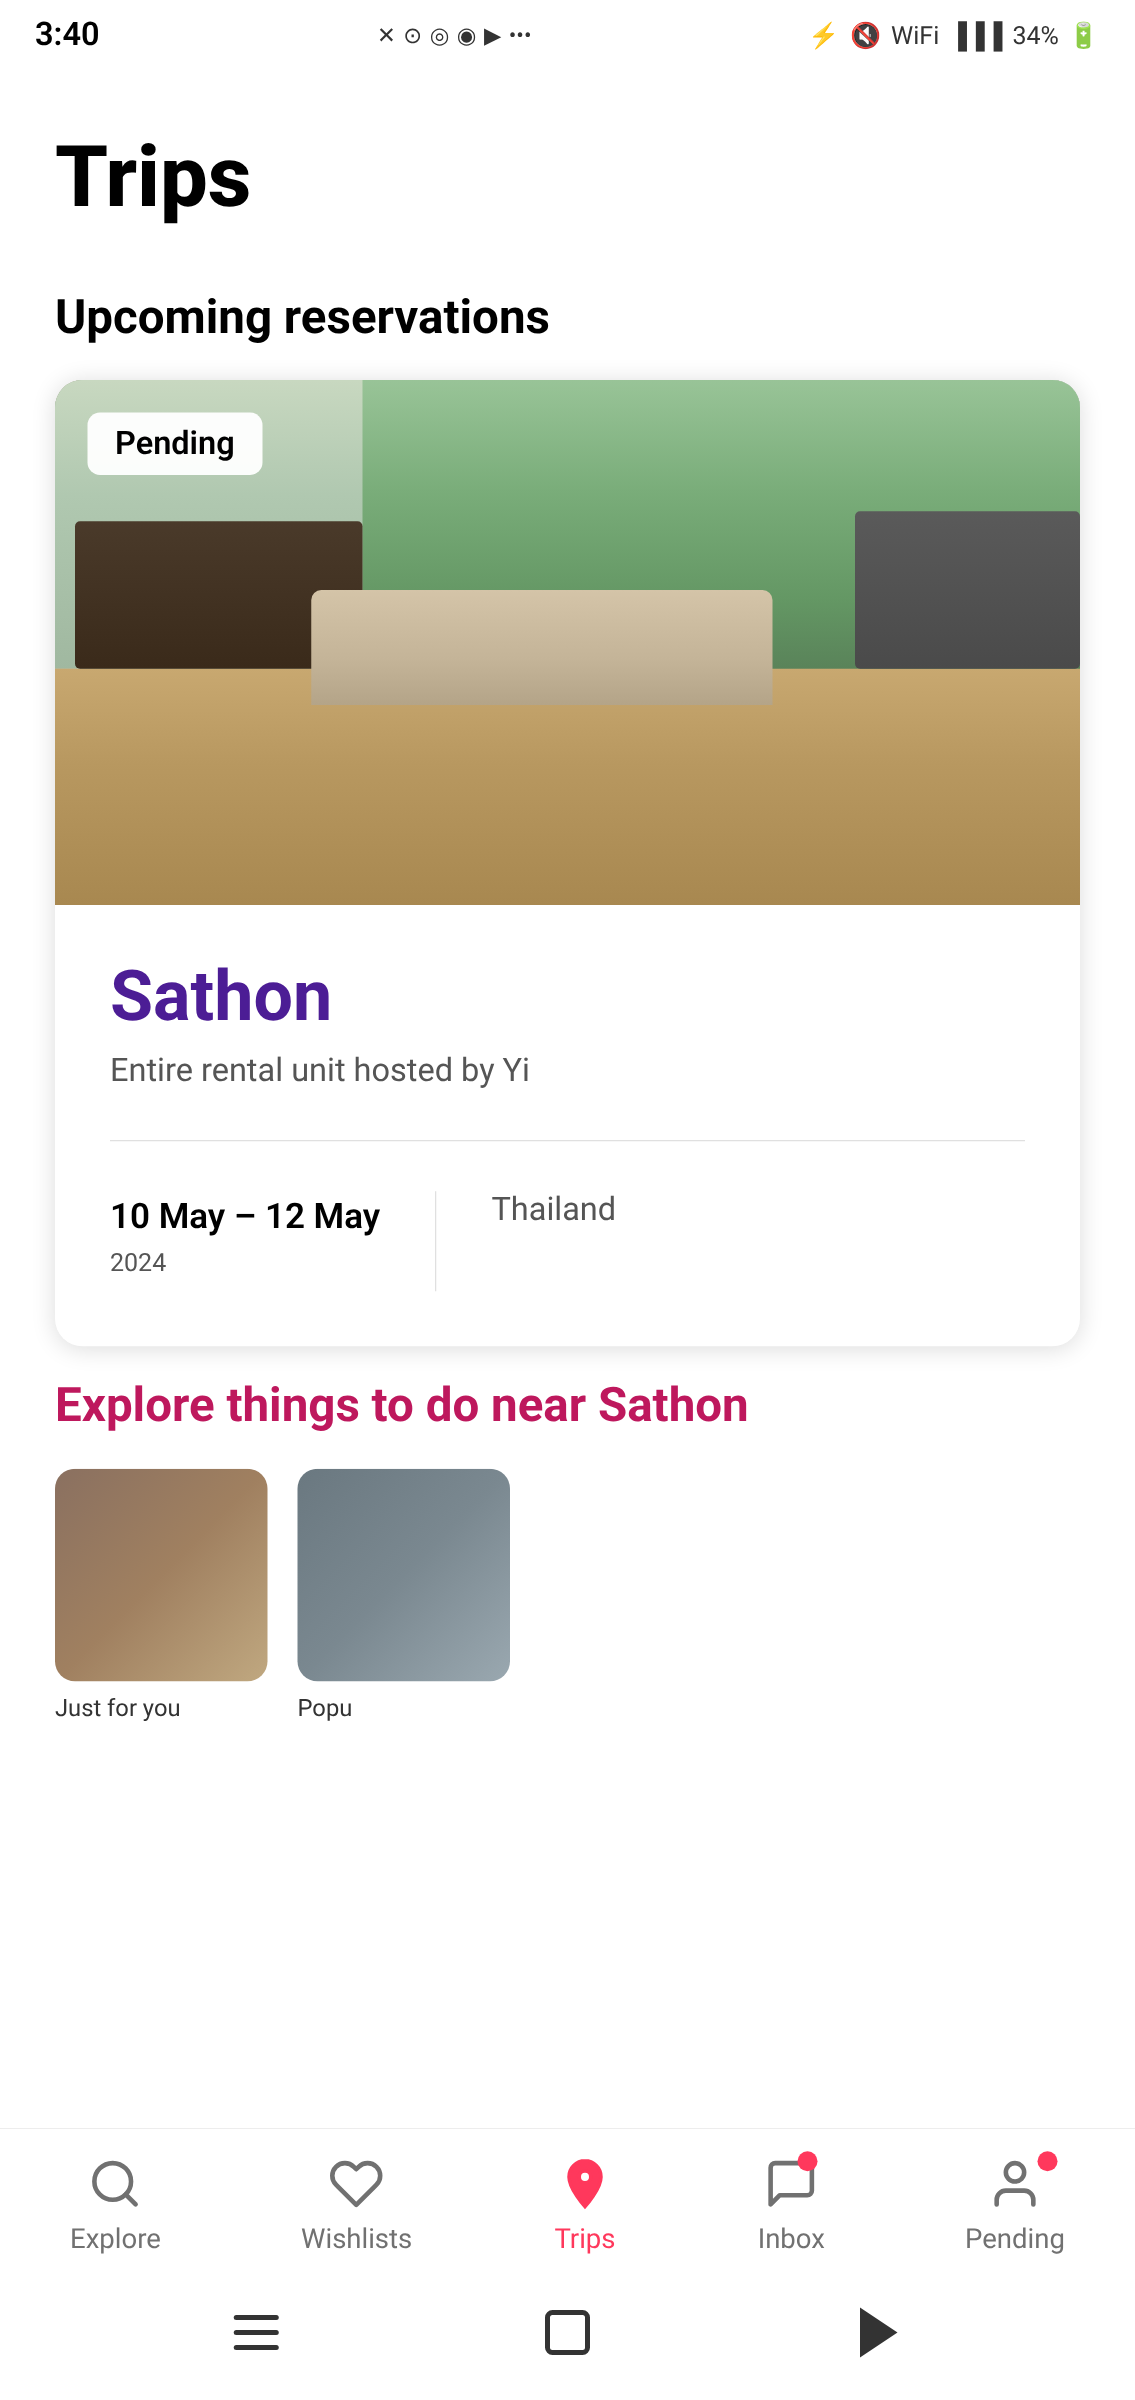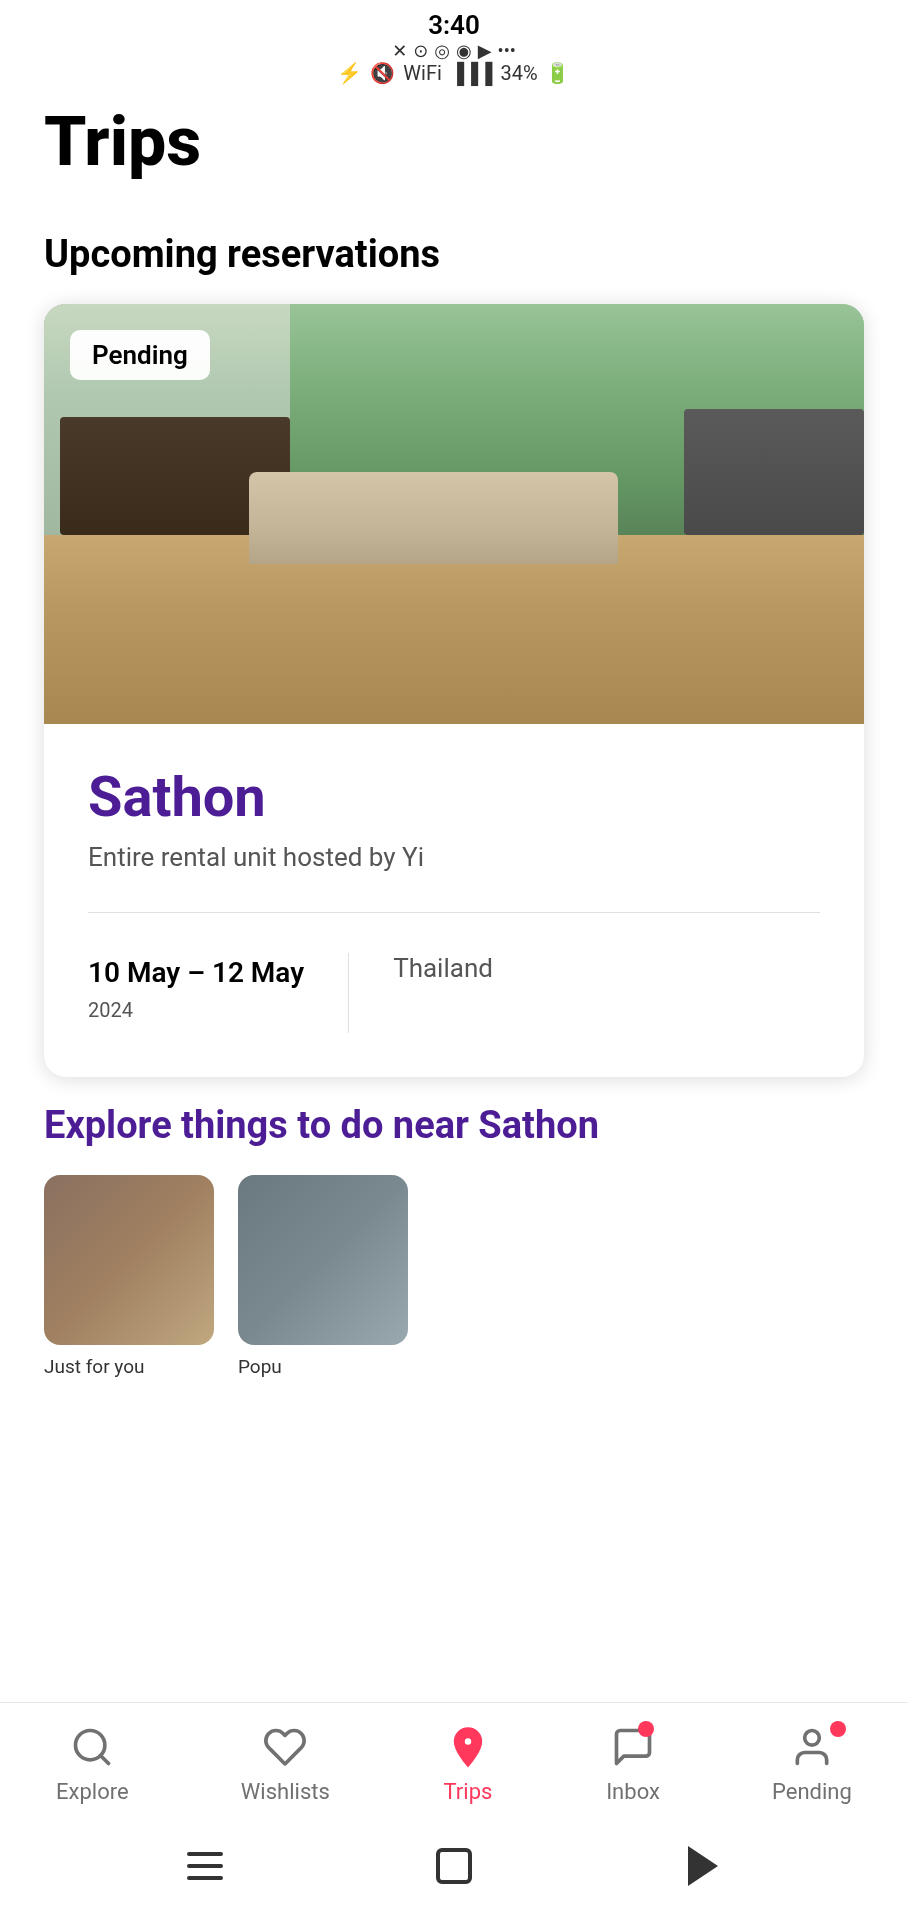--- a/index.html
+++ b/index.html
@@ -20,7 +20,6 @@
       align-items: center;
       padding: 10px 28px 6px;
       height: 52px;
-      flex-direction: column;
     }
     .status-time {
       font-size: 26px;

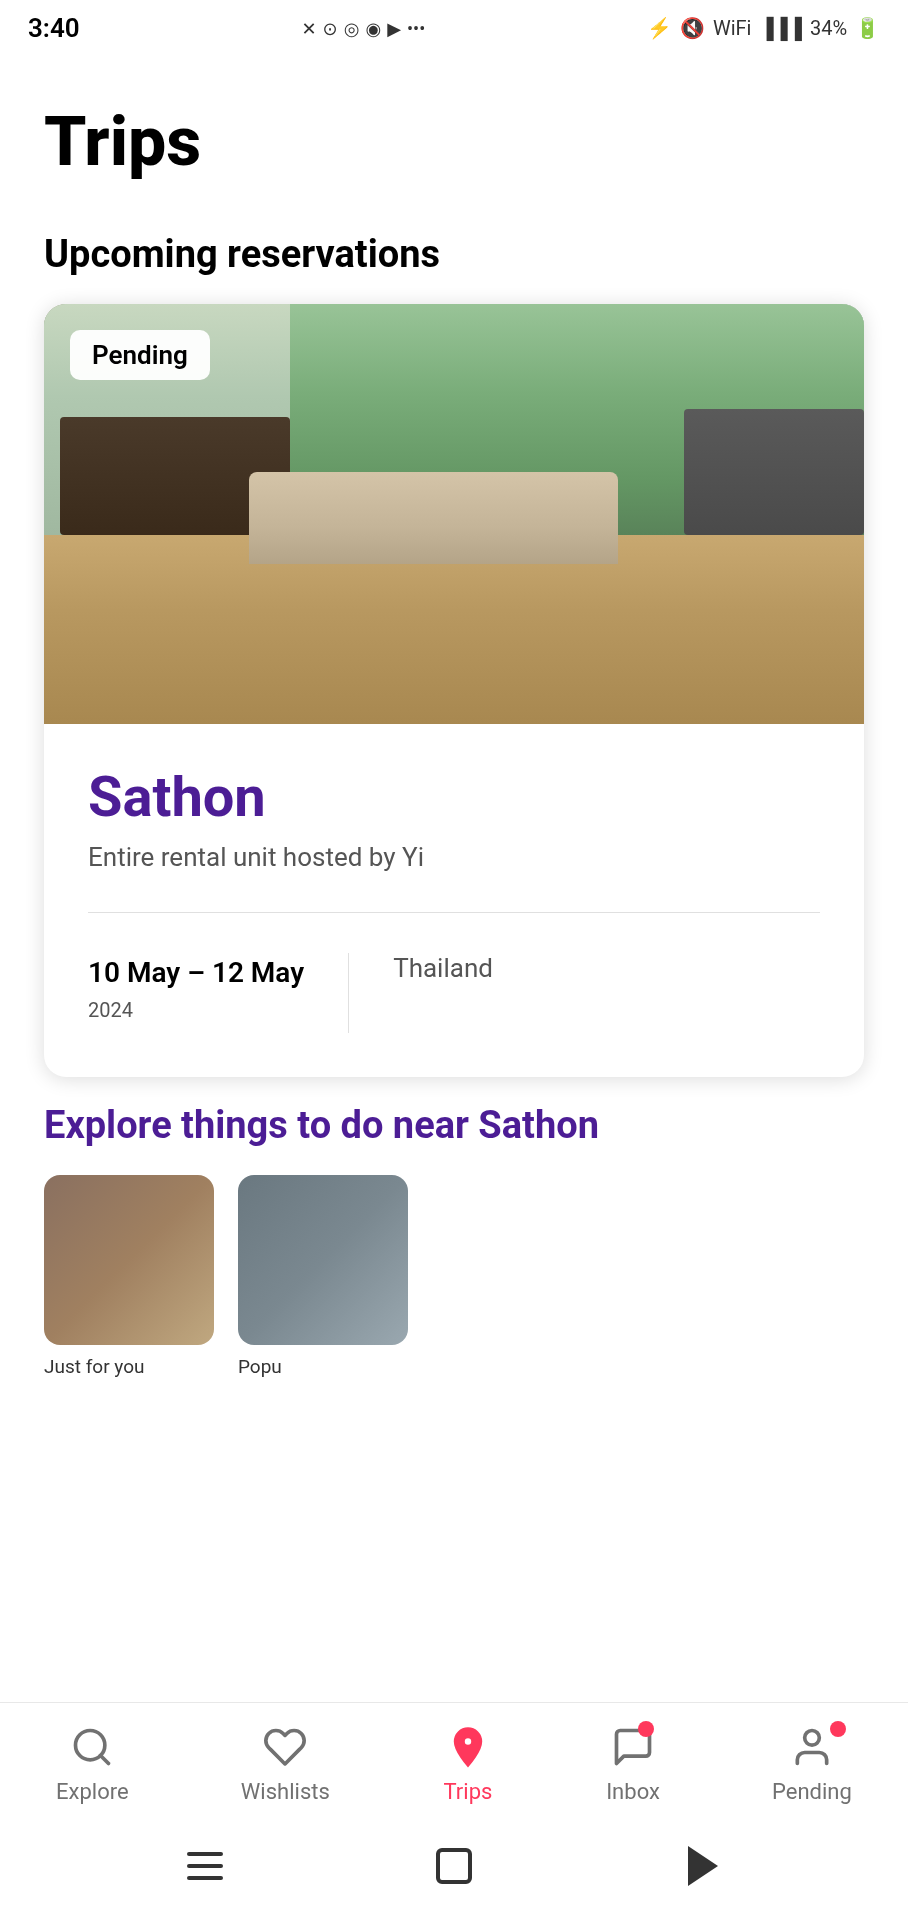--- a/index.html
+++ b/index.html
@@ -245,7 +245,7 @@
     .explore-title {
       font-size: 38px;
       font-weight: 700;
-      color: #4c1d95;
+      color: #be185d;
       margin-bottom: 28px;
     }
 

